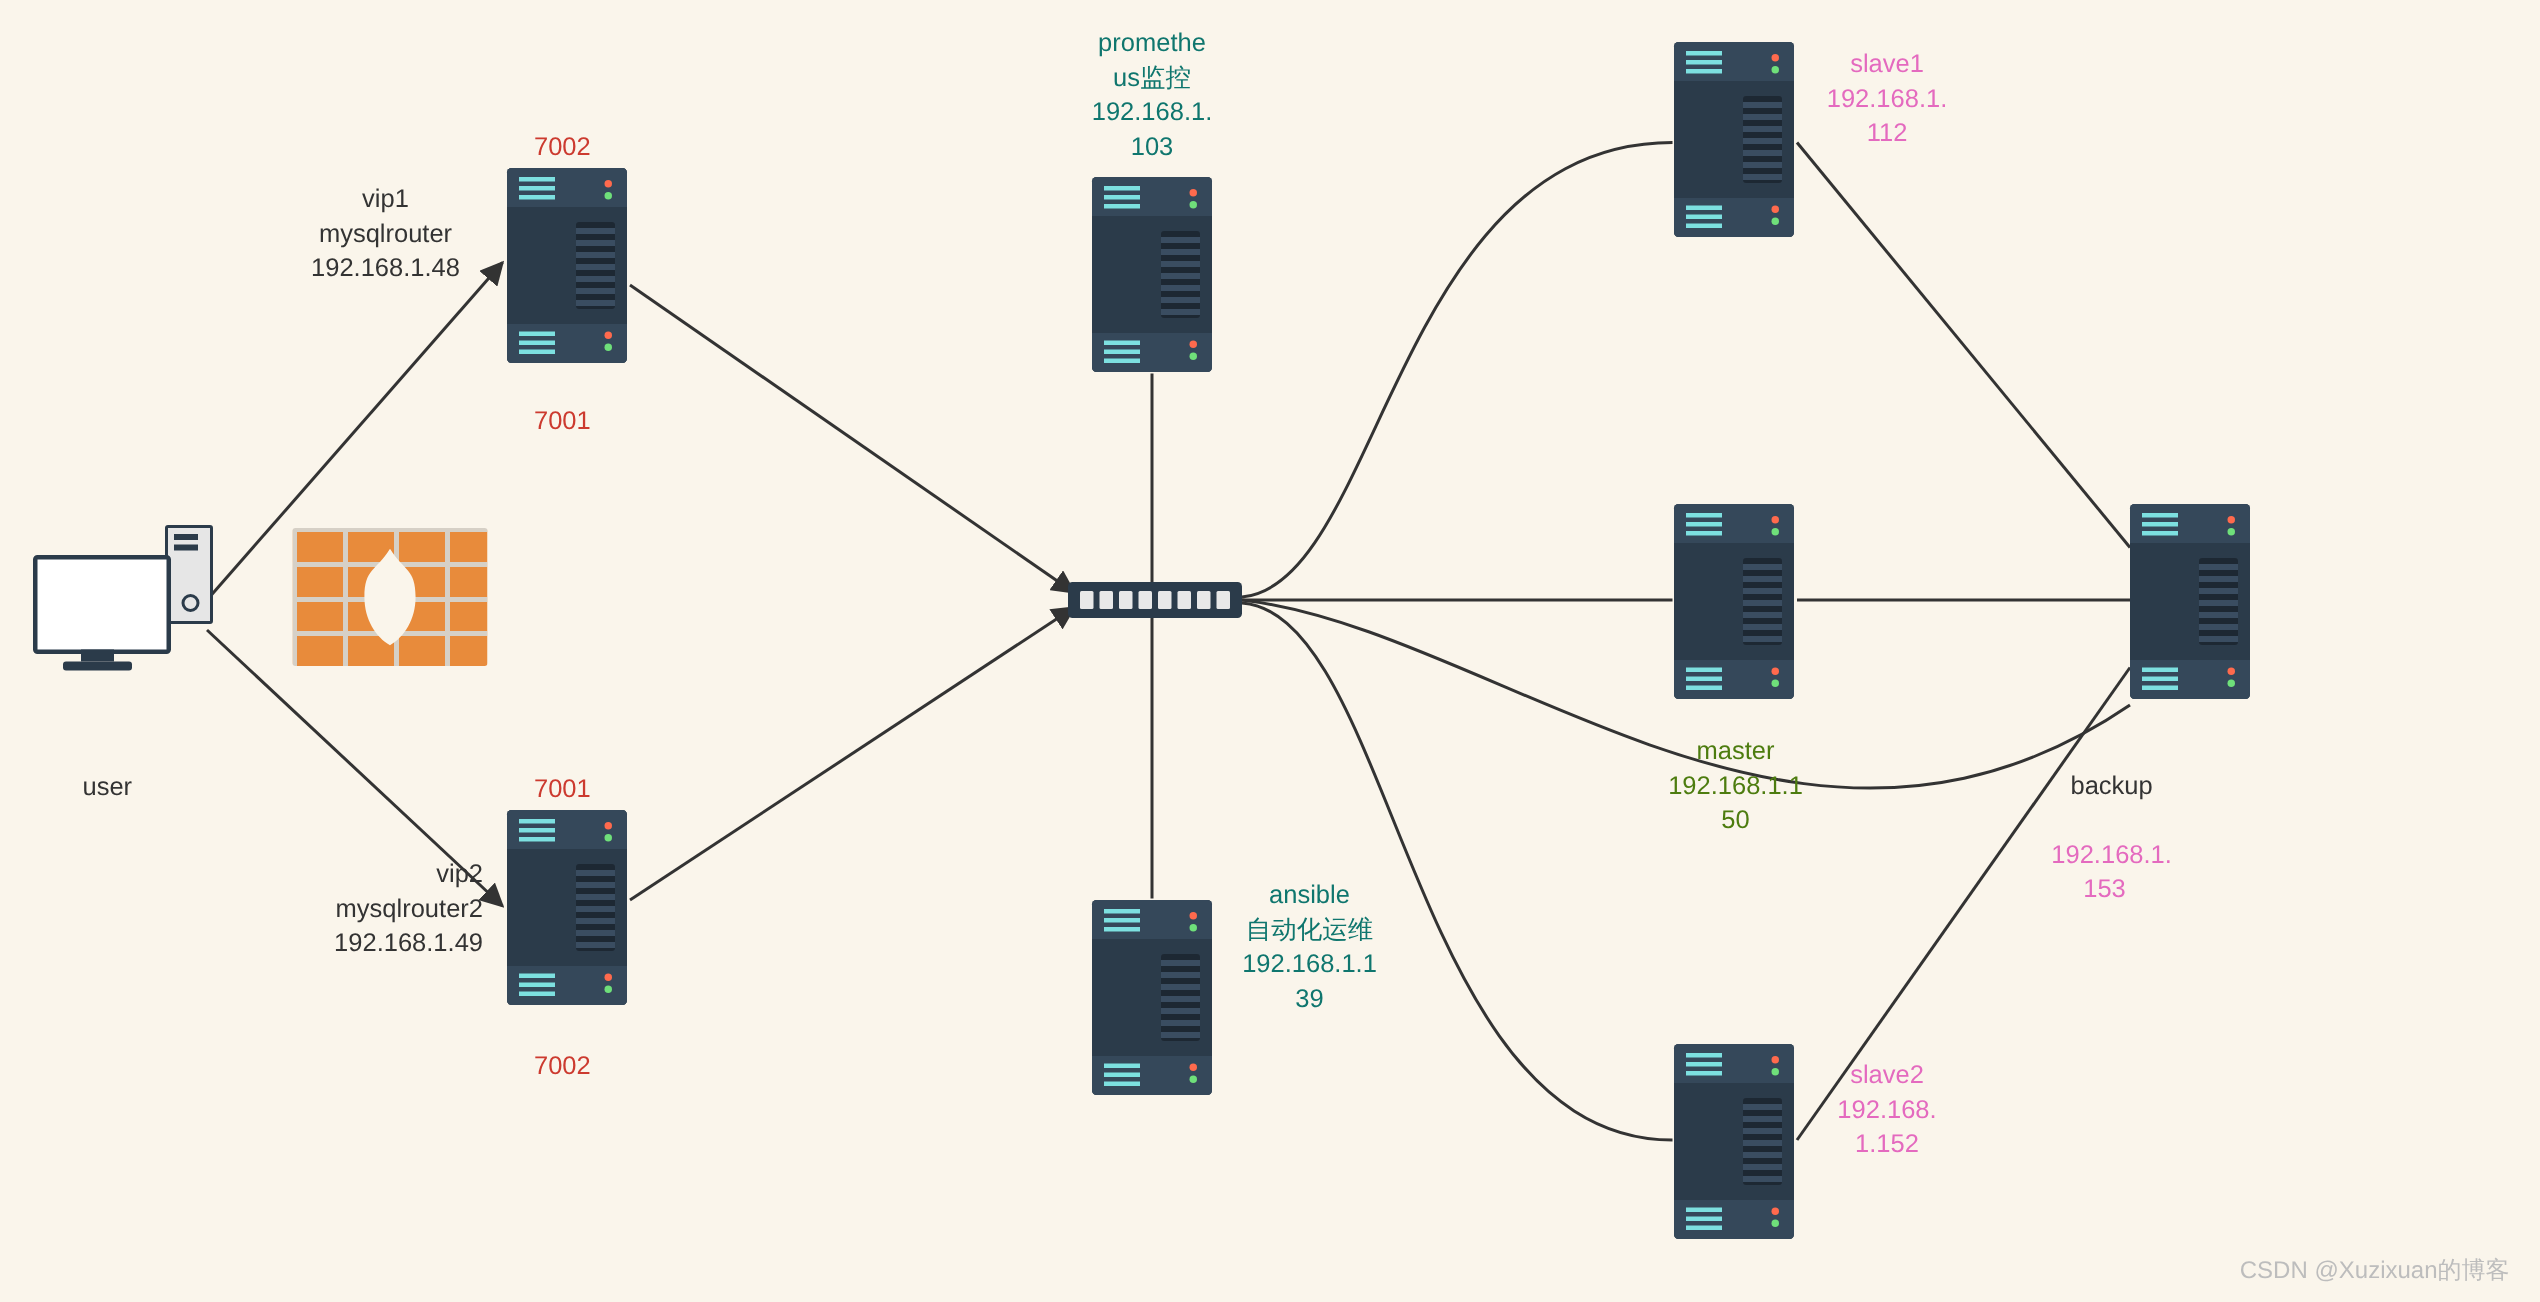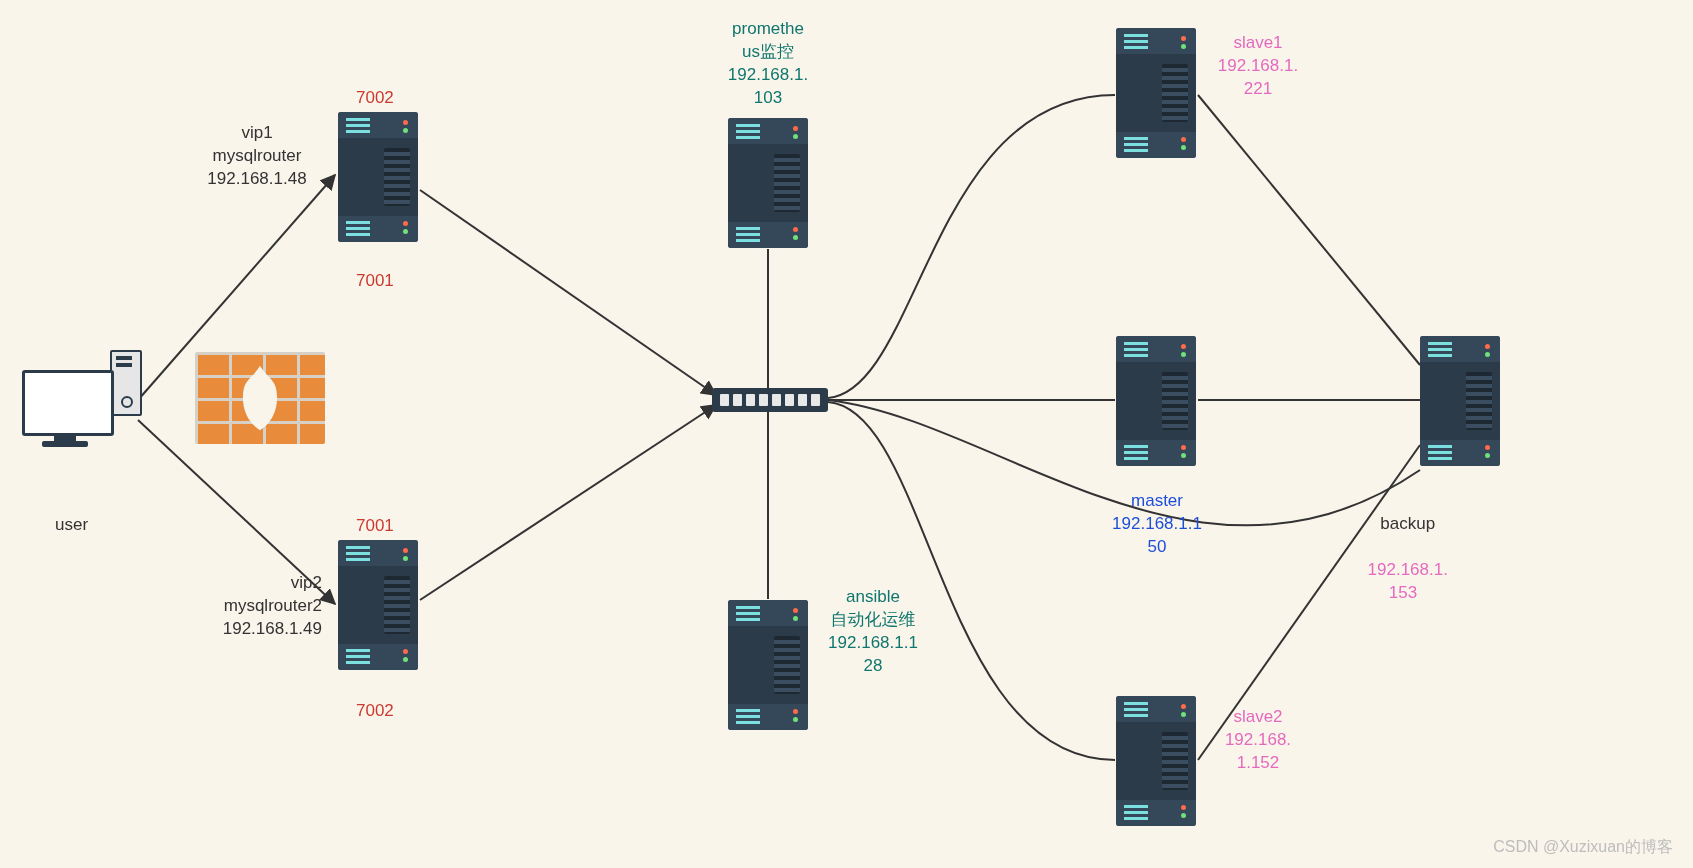--- a/index.html
+++ b/index.html
@@ -207,7 +207,7 @@
 </div>
 <div class="lbl c-pink" style="left:1208px;top:32px;width:100px">slave1
 192.168.1.
-221</div>
+112</div>
 
 <div class="server" style="left:1116px;top:696px">
   <div class="chassis"></div>

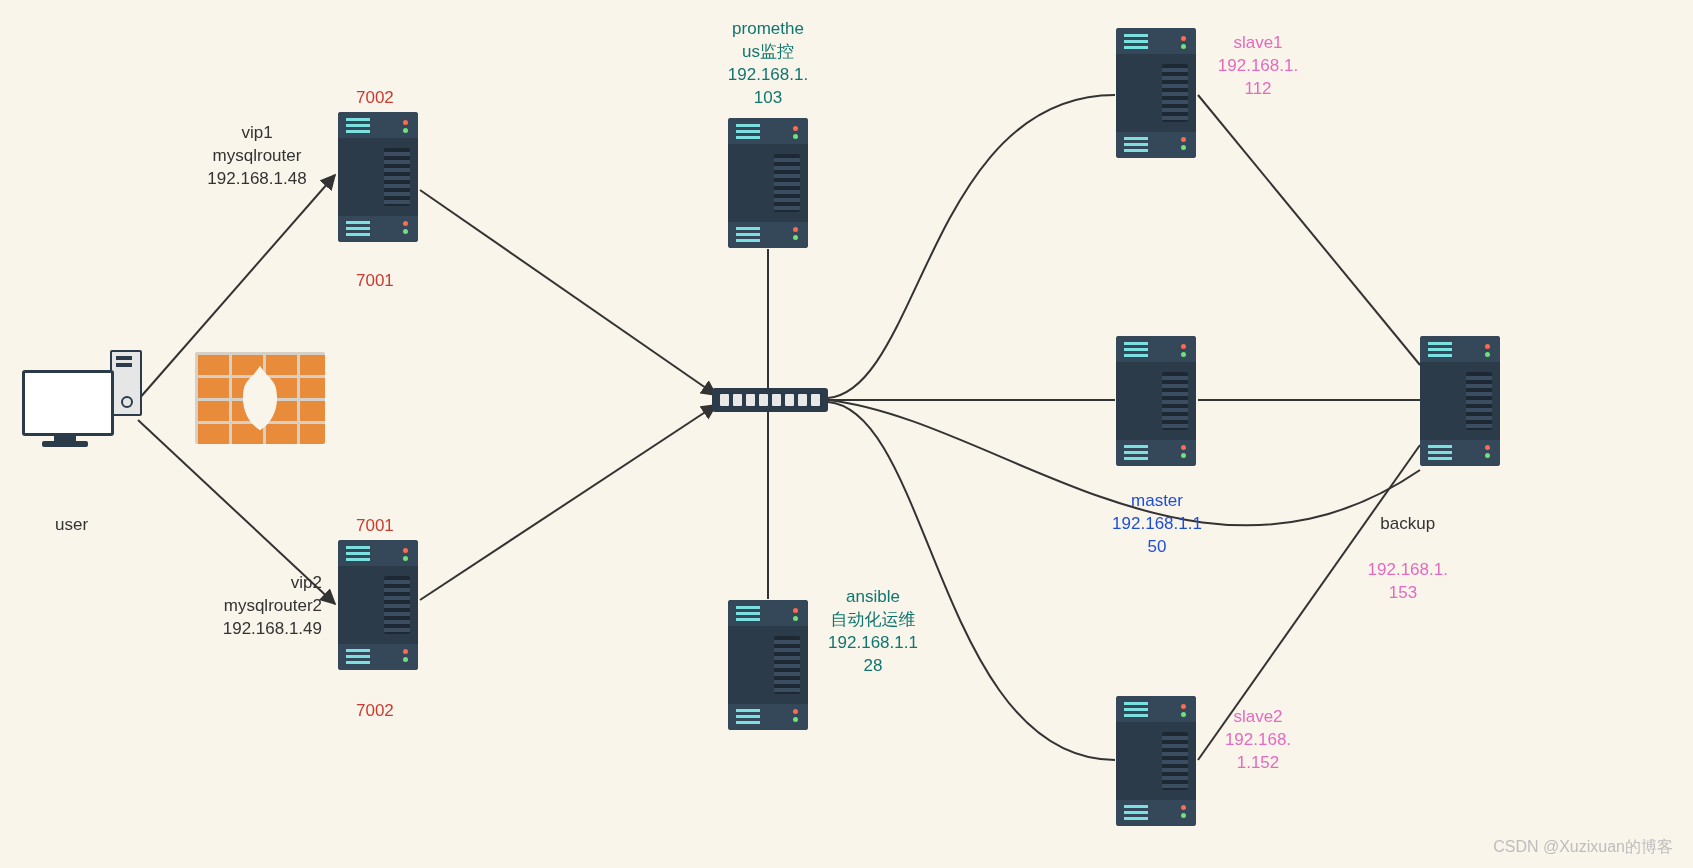--- a/index.html
+++ b/index.html
@@ -9,7 +9,7 @@
   .c-black{color:#333}
   .c-red{color:#cc3a2f}
   .c-teal{color:#0f766e}
-  .c-blue{color:#1d4ed8}
+  .c-blue{color:#4d7c0f}
   .c-pink{color:#e46abf}
   .watermark{position:absolute;right:20px;bottom:10px;color:#bdbdbd;font-size:16px}
   

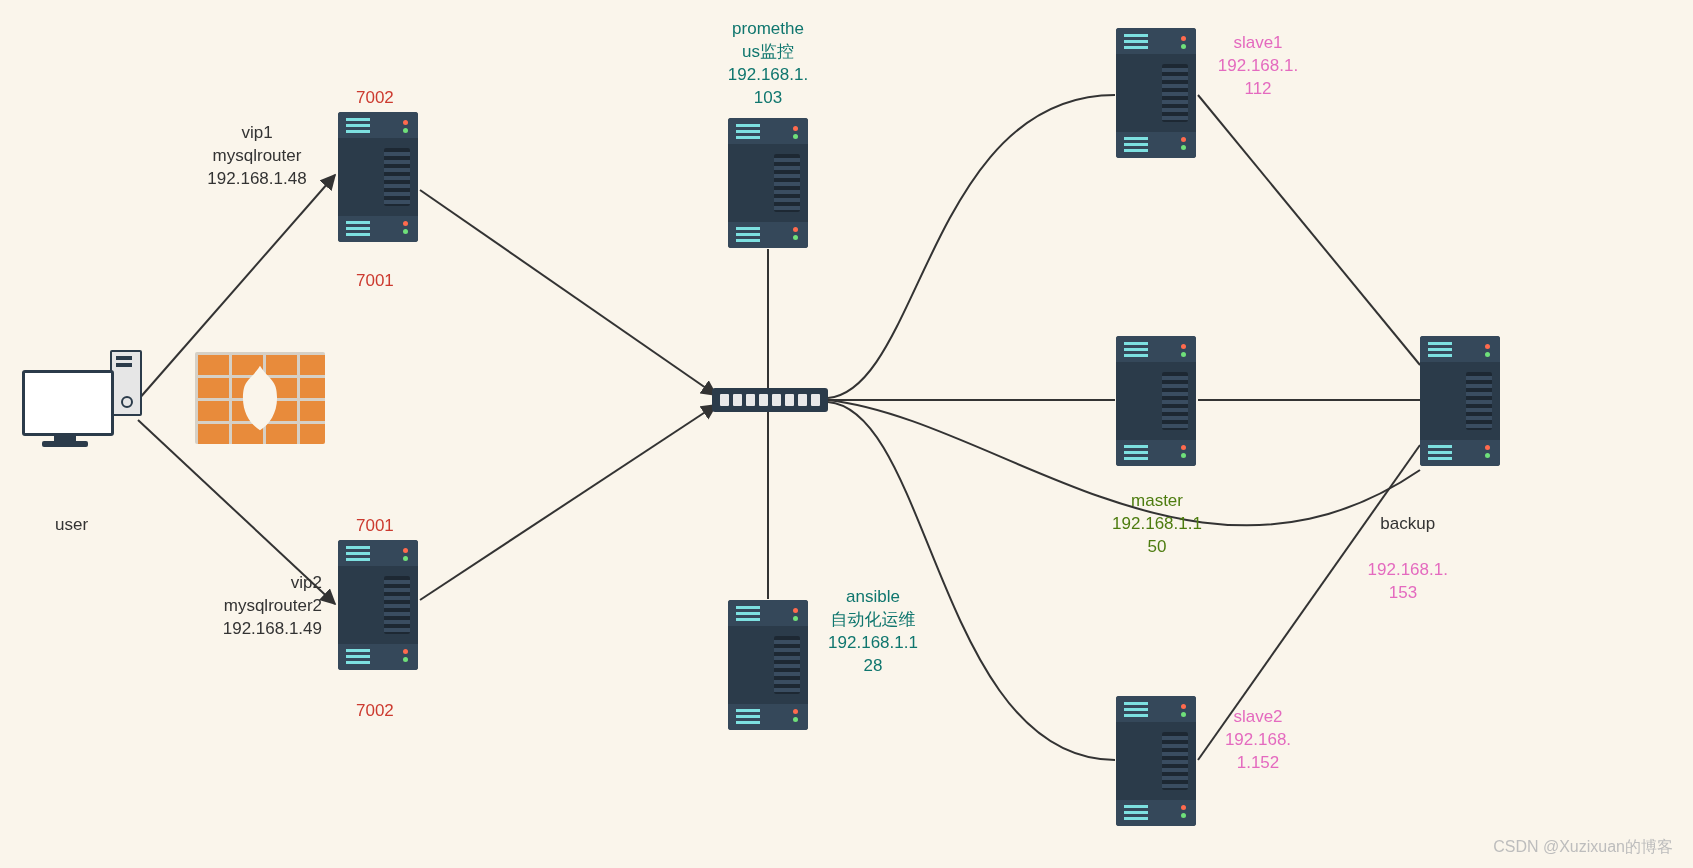--- a/index.html
+++ b/index.html
@@ -175,7 +175,7 @@
 <div class="lbl c-teal" style="left:818px;top:586px;width:110px">ansible
 自动化运维
 192.168.1.1
-28</div>
+39</div>
 
 <div class="server" style="left:1116px;top:336px">
   <div class="chassis"></div>

